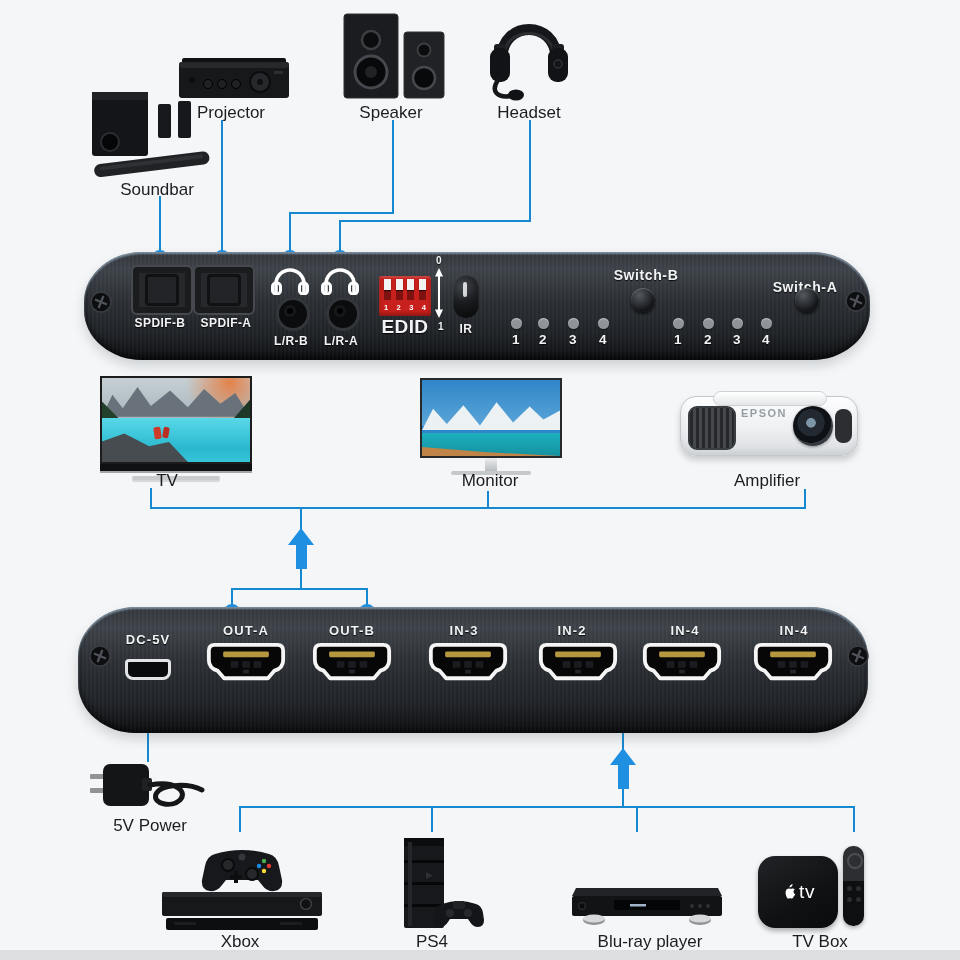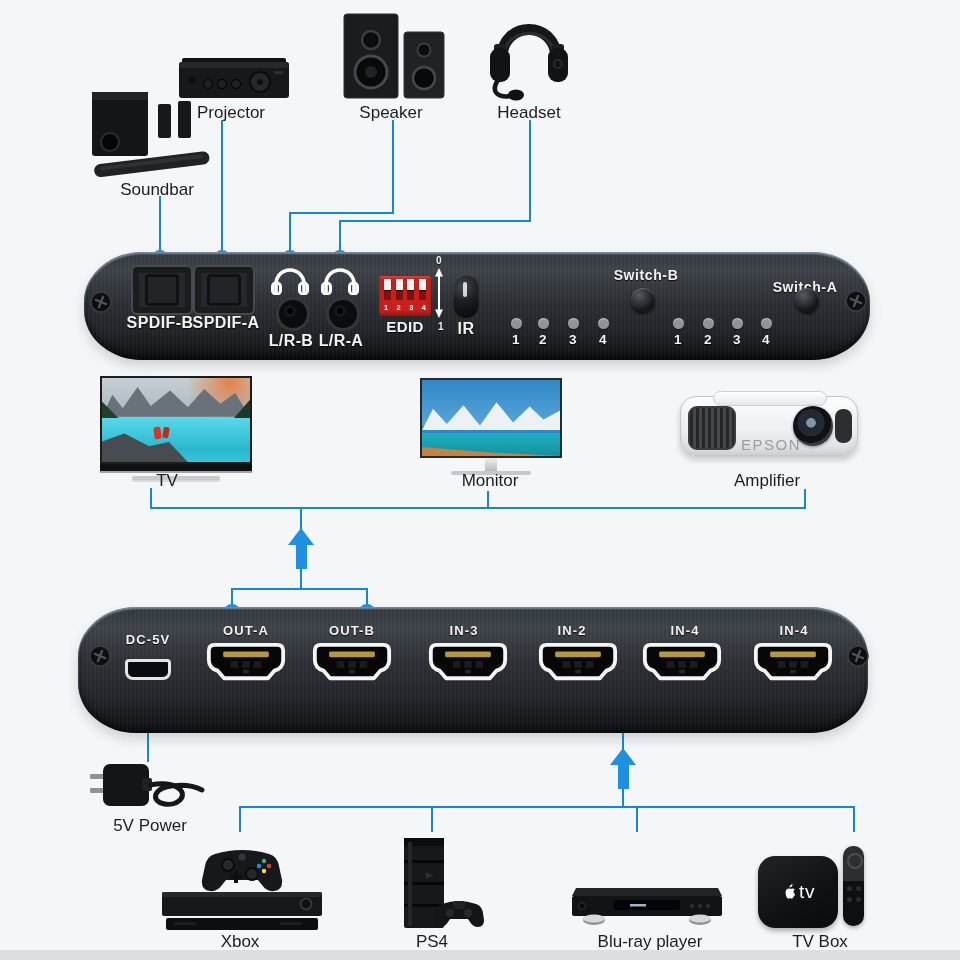--- a/index.html
+++ b/index.html
@@ -21,7 +21,7 @@
     box-shadow:inset 0 2px 2px rgba(185,215,240,.55), inset 0 -4px 6px rgba(0,0,0,.65), 0 6px 12px rgba(70,80,90,.22);}
   .panel::before{content:"";position:absolute;inset:0;border-radius:inherit;pointer-events:none;
     background:repeating-linear-gradient(90deg,rgba(255,255,255,.025) 0 2px,rgba(0,0,0,.025) 2px 4px);}
-  .plabel{position:absolute;transform:translateX(-50%);font-weight:bold;font-size:16px;line-height:14px;
+  .plabel{position:absolute;transform:translateX(-50%);font-weight:bold;font-size:12px;line-height:14px;
     color:#f2f3f4;letter-spacing:.4px;text-shadow:0 1px 1px rgba(0,0,0,.85);white-space:nowrap;}
   .num{font-size:13.5px;}
   .swlabel{font-size:14px;letter-spacing:.6px;}

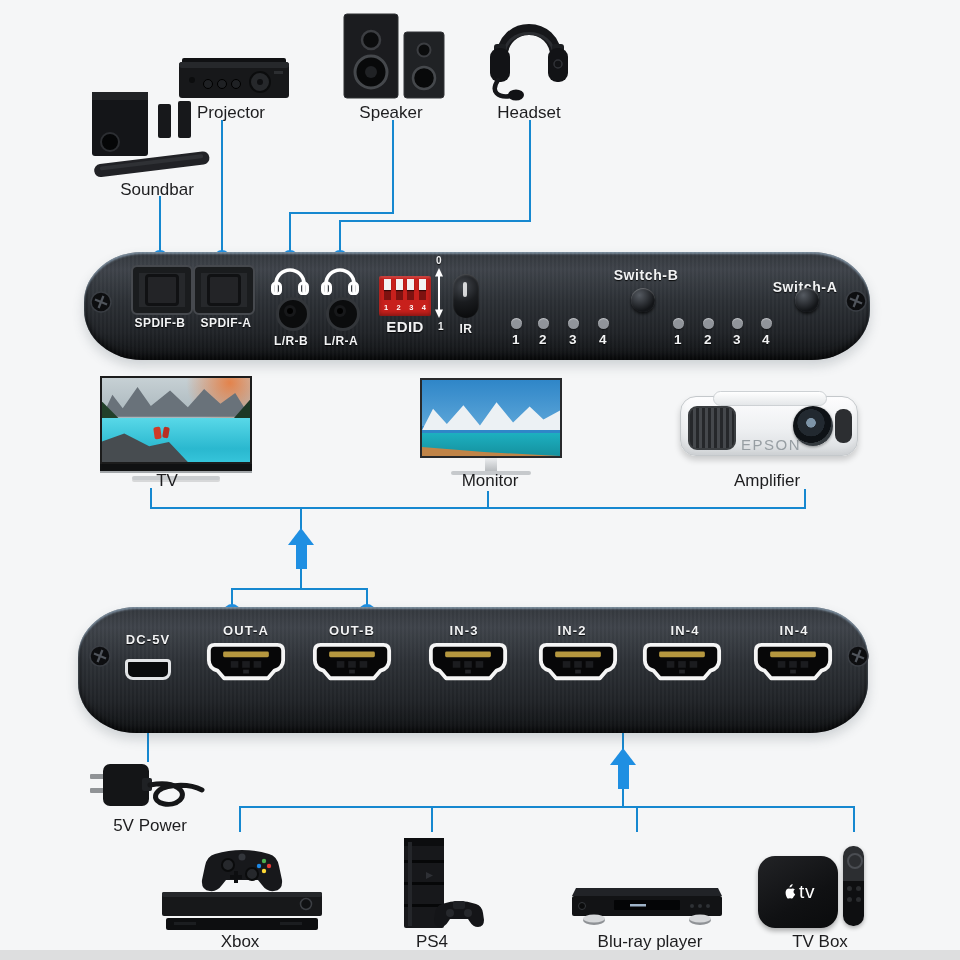--- a/index.html
+++ b/index.html
@@ -269,7 +269,7 @@
         <span>4</span>
       </div>
     </div>
-    <div class="plabel" style="left:321px;top:68px;font-size:15px">EDID</div>
+    <div class="plabel" style="left:321px;top:68px;font-size:19px">EDID</div>
     <div class="plabel tiny" style="left:355px;top:2px">0</div>
     <svg style="position:absolute;left:349px;top:15px" width="12" height="52">
         <use href="#dbl-arrow"></use>

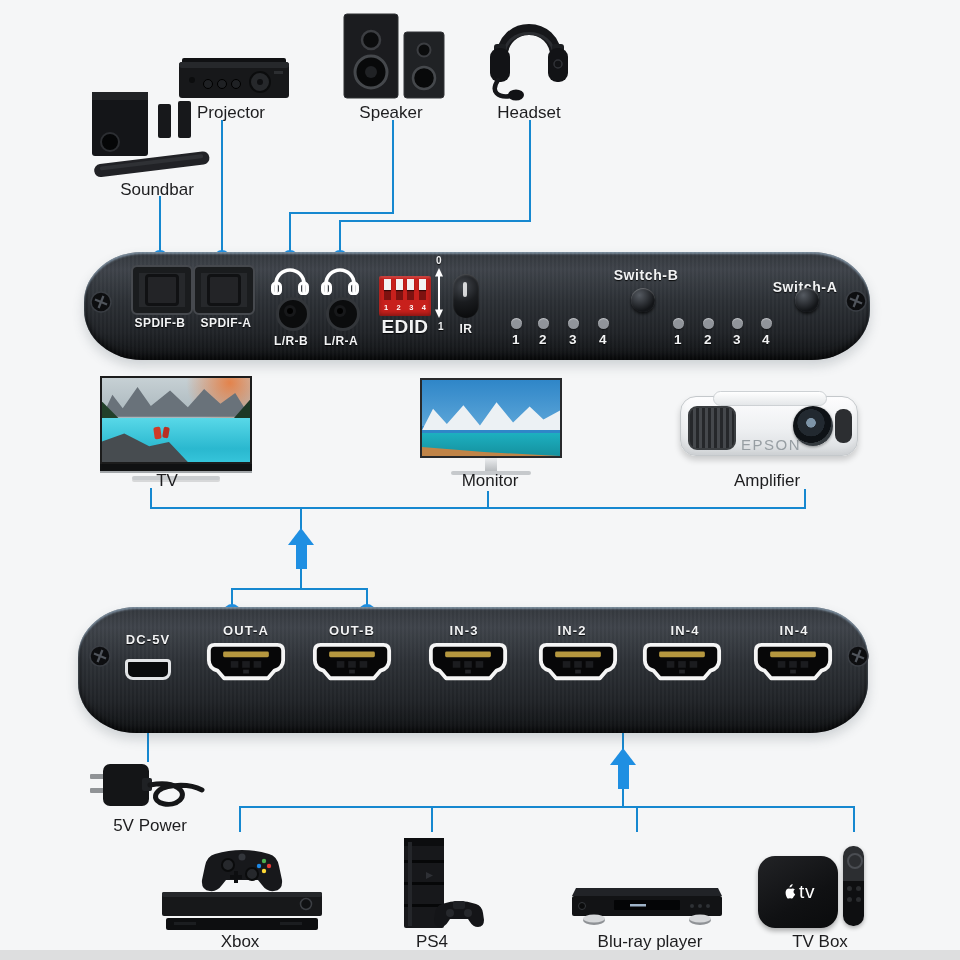--- a/index.html
+++ b/index.html
@@ -79,7 +79,7 @@
     background:linear-gradient(#fff,#e4e7e9);border:1px solid #cdd1d4;}
   .vent{position:absolute;left:7px;top:9px;width:44px;height:40px;border-radius:9px;border:2px solid #3a3d40;
     background:repeating-linear-gradient(90deg,#25272a 0 3px,#45484c 3px 6px);}
-  .pbrand{position:absolute;left:60px;top:39px;font-weight:normal;font-size:15px;color:#979ea3;letter-spacing:1.5px;}
+  .pbrand{position:absolute;left:60px;top:10px;font-weight:bold;font-size:11px;color:#979ea3;letter-spacing:1.5px;}
   .plens{position:absolute;left:112px;top:9px;width:40px;height:40px;border-radius:50%;box-shadow:0 1px 3px rgba(0,0,0,.4);
     background:radial-gradient(circle at 45% 42%,#7e95a8 0 14%,#222930 16% 42%,#0e1216 43% 62%,#343a3f 63% 74%,#c9cdd0 75% 84%,#eceeef 85%);}
   .pcap{position:absolute;right:5px;top:12px;width:17px;height:34px;border-radius:8px;background:#2c2e31;}

